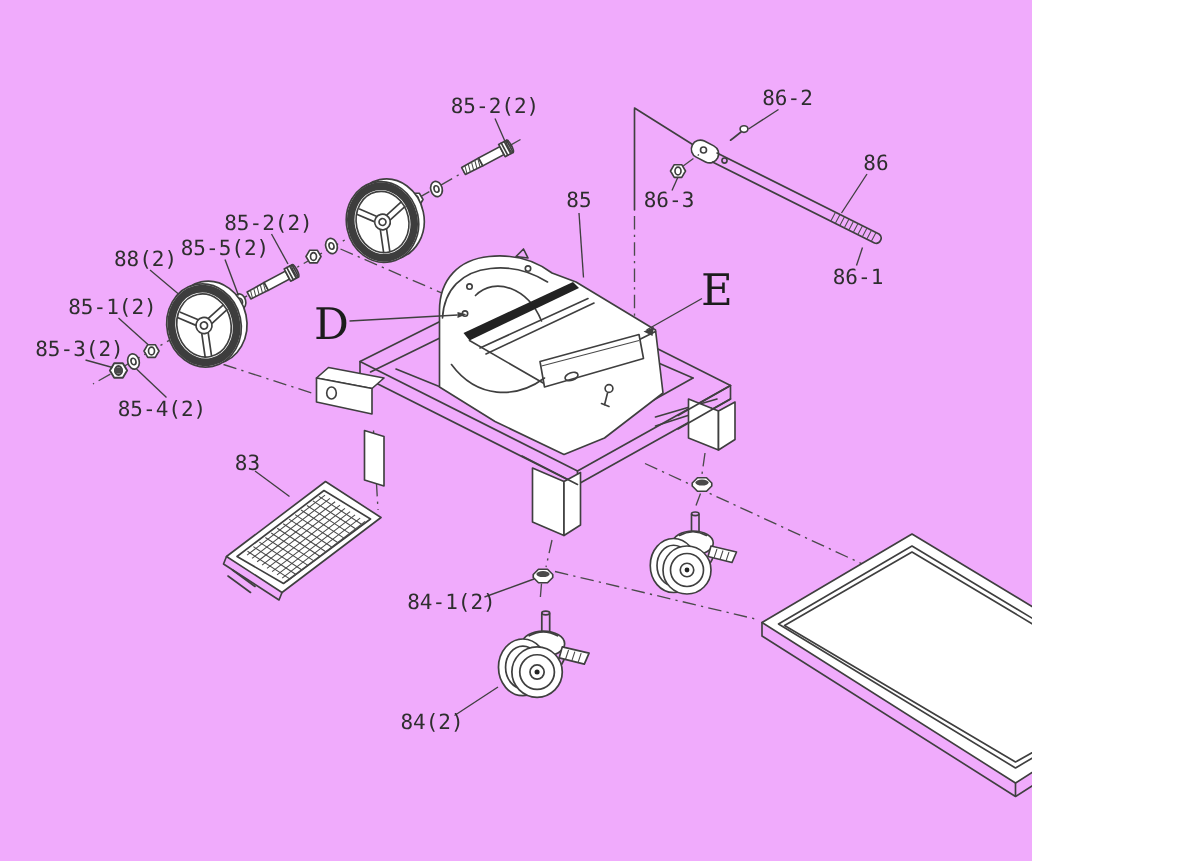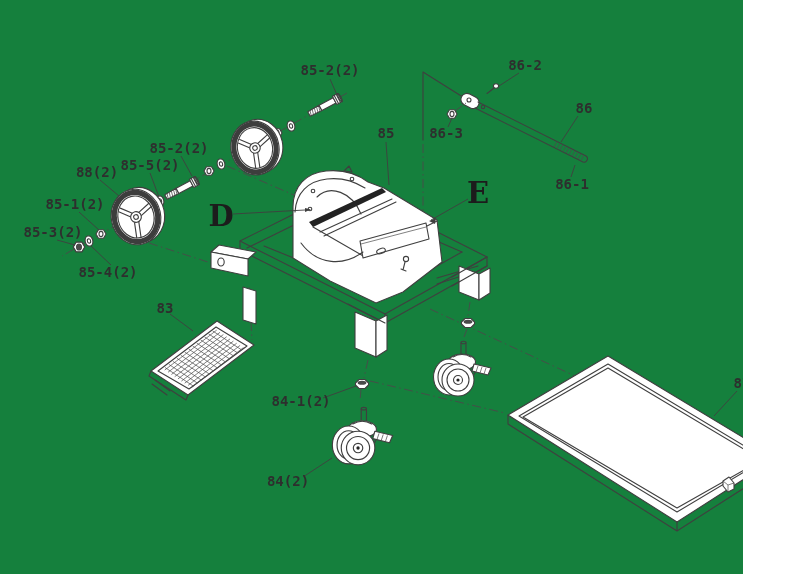--- a/index.html
+++ b/index.html
@@ -3,8 +3,8 @@
 <meta charset="utf-8">
 <style>
   html,body{margin:0;padding:0;background:#fff;}
-  #stage{position:relative;width:743px;height:574px;background:#15803d;overflow:hidden;
-         font-family:"DejaVu Sans", sans-serif;font-weight:bold;}
+  #stage{position:relative;width:688px;height:574px;background:#f0abfc;overflow:hidden;
+         font-family:"DejaVu Sans", sans-serif;}
   svg{display:block}
   .ln{stroke:#3f3f3f;stroke-width:1.1;fill:none;stroke-linecap:round;stroke-linejoin:round}
   .fw{stroke:#3f3f3f;stroke-width:1.1;fill:#ffffff;stroke-linejoin:round}

